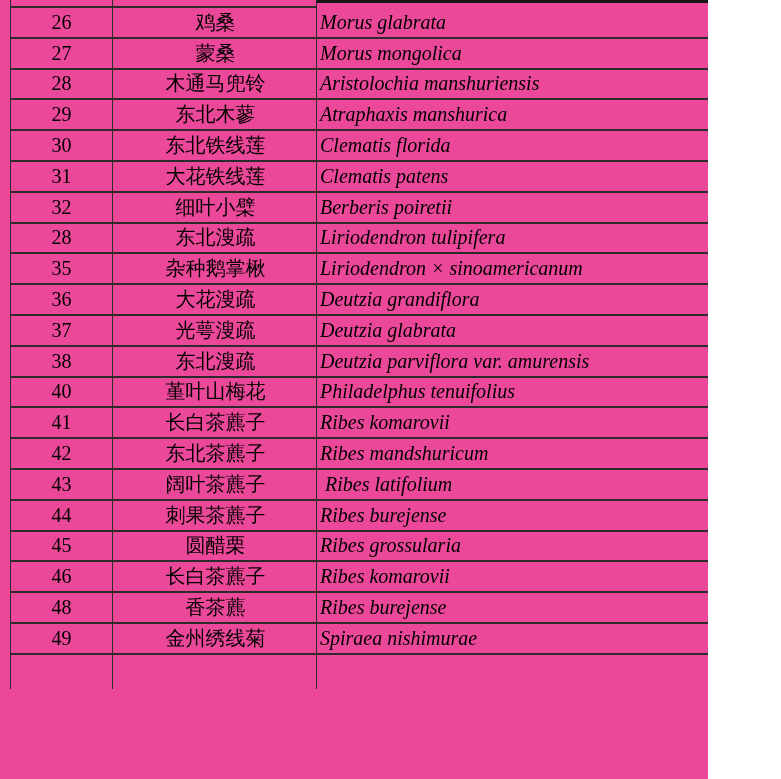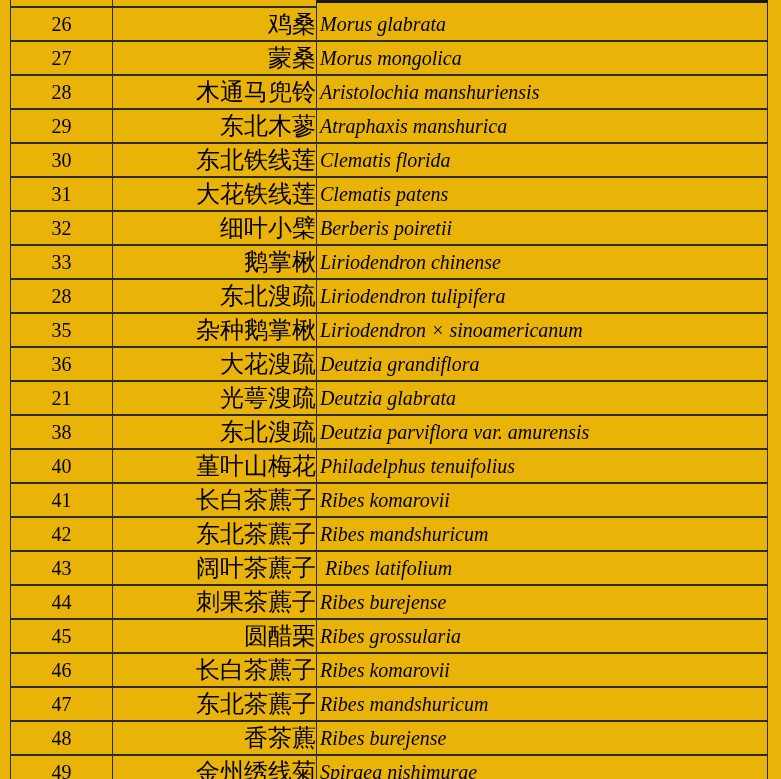--- a/index.html
+++ b/index.html
@@ -10,10 +10,10 @@
   }
   .viewport {
     position: relative;
-    width: 781px;
+    width: 708px;
     height: 779px;
     overflow: hidden;
-    background: #eab308;
+    background: #ec4899;
   }
   table.species-table {
     position: absolute;

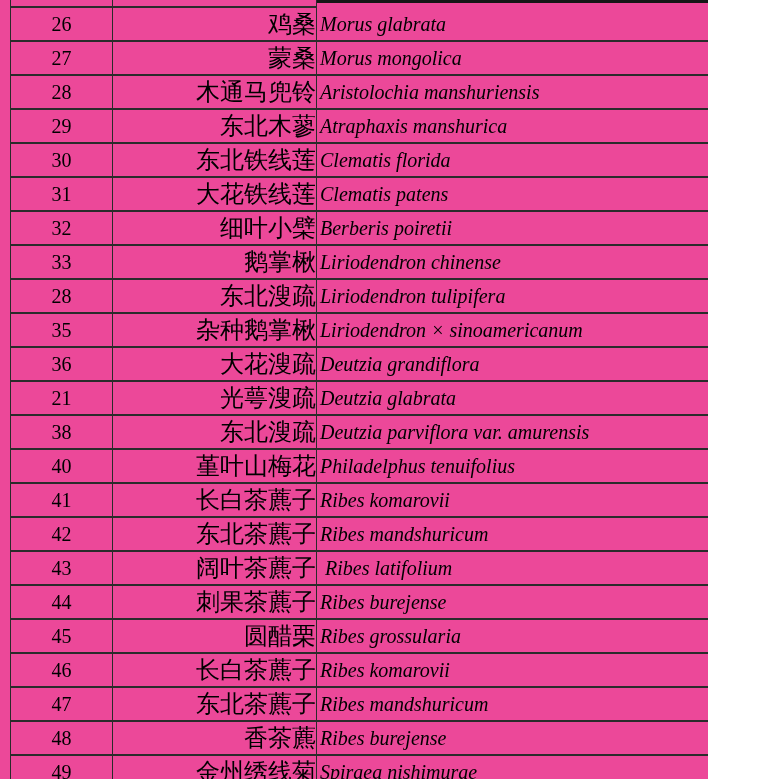--- a/index.html
+++ b/index.html
@@ -49,9 +49,9 @@
     font-size: 20px;
   }
   td.cn-cell {
-    text-align: right;
+    text-align: center;
     padding-left: 2px;
-    font-size: 24px;
+    font-size: 20px;
   }
   td.latin-cell {
     text-align: left;

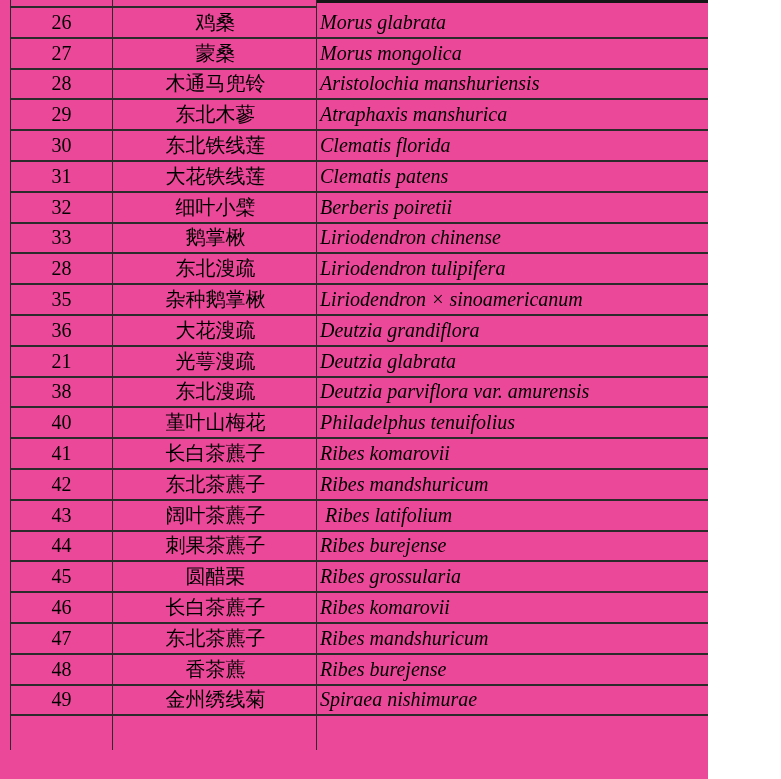--- a/index.html
+++ b/index.html
@@ -114,11 +114,6 @@
     <td class="latin-cell">Berberis poiretii</td>
   </tr>
         <tr class="data-row">
-    <td class="num-cell first-col">33</td>
-    <td class="cn-cell">鹅掌楸</td>
-    <td class="latin-cell">Liriodendron chinense</td>
-  </tr>
-        <tr class="data-row">
     <td class="num-cell first-col">28</td>
     <td class="cn-cell">东北溲疏</td>
     <td class="latin-cell">Liriodendron tulipifera</td>

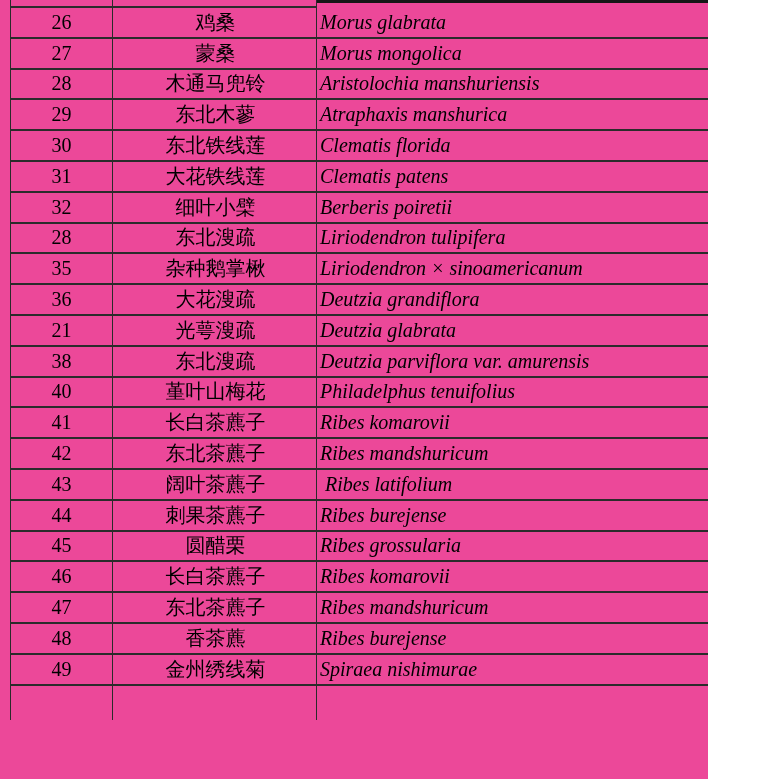--- a/index.html
+++ b/index.html
@@ -129,7 +129,7 @@
     <td class="latin-cell">Deutzia grandiflora</td>
   </tr>
         <tr class="data-row">
-    <td class="num-cell first-col">21</td>
+    <td class="num-cell first-col">37</td>
     <td class="cn-cell">光萼溲疏</td>
     <td class="latin-cell">Deutzia glabrata</td>
   </tr>

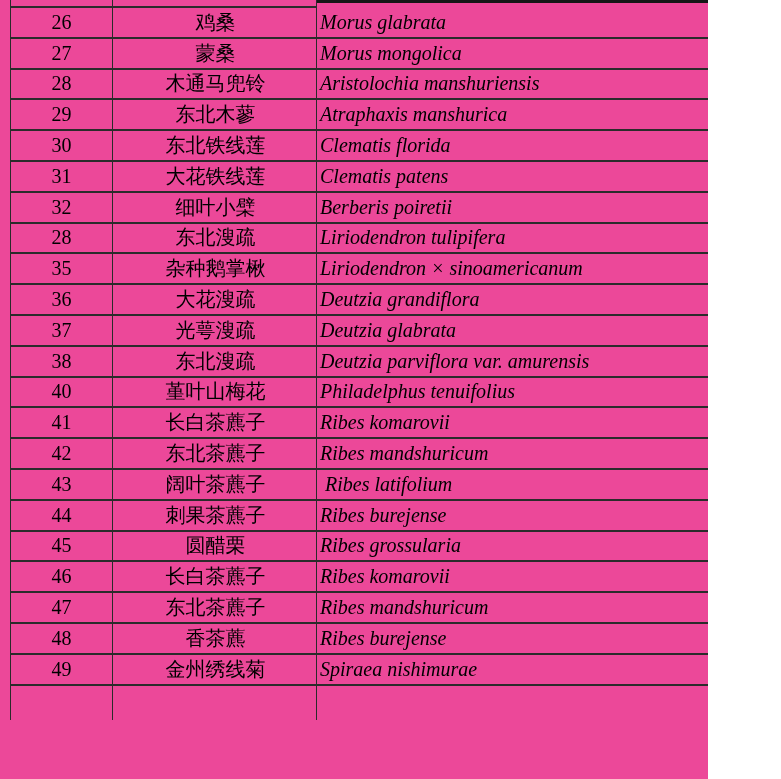--- a/index.html
+++ b/index.html
@@ -174,11 +174,6 @@
     <td class="latin-cell">Ribes komarovii</td>
   </tr>
         <tr class="data-row">
-    <td class="num-cell first-col">47</td>
-    <td class="cn-cell">东北茶藨子</td>
-    <td class="latin-cell">Ribes mandshuricum</td>
-  </tr>
-        <tr class="data-row">
     <td class="num-cell first-col">48</td>
     <td class="cn-cell">香茶藨</td>
     <td class="latin-cell">Ribes burejense</td>

